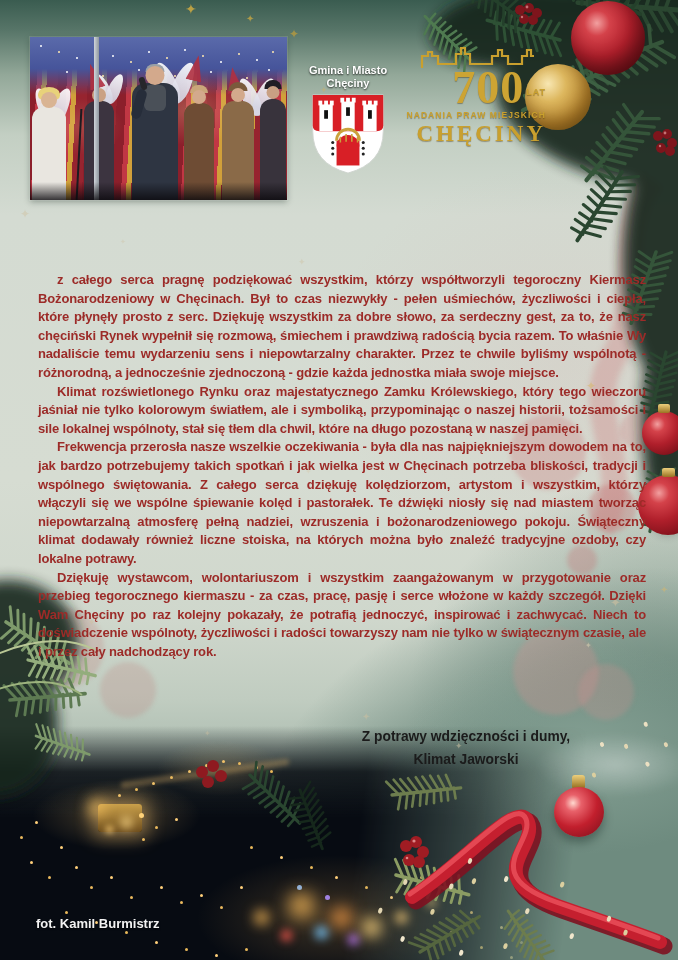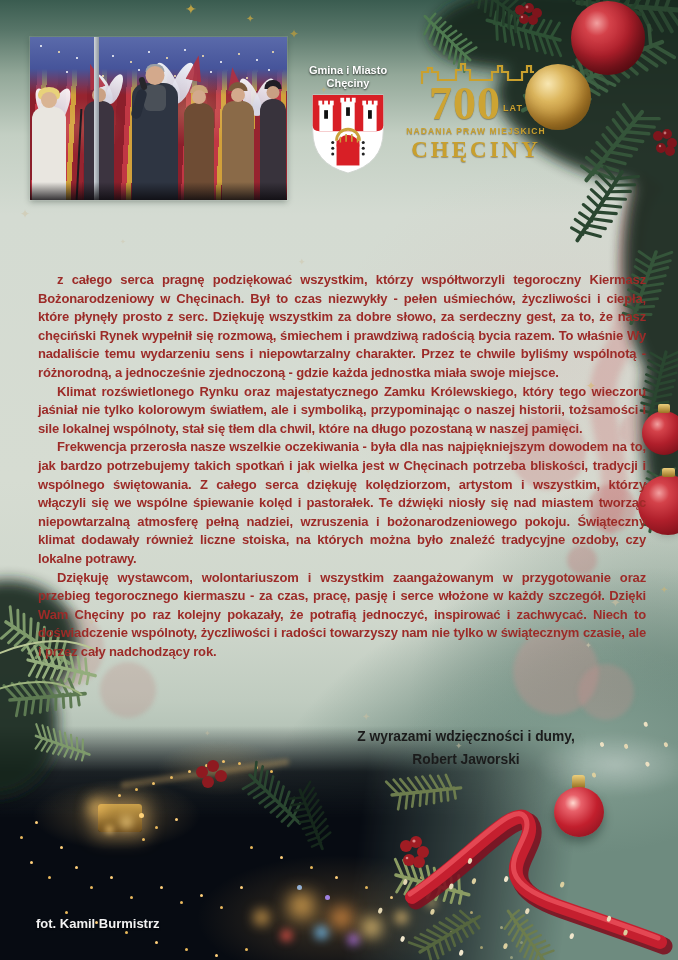--- a/index.html
+++ b/index.html
@@ -179,7 +179,7 @@
   .herb svg{margin-top:3px;}
 
   
-  .logo700{position:absolute;left:406px;top:58px;width:140px;text-align:center;z-index:5;
+  .logo700{position:absolute;left:406px;top:42px;width:140px;text-align:right;z-index:5;
     color:#c9a02e;text-shadow:0 1px 1px rgba(60,40,0,.4);}
   .logo700 .castle{display:block;margin:0 auto;}
   .logo700 .num{font-family:"Liberation Serif", serif;font-weight:bold;font-size:46px;line-height:40px;

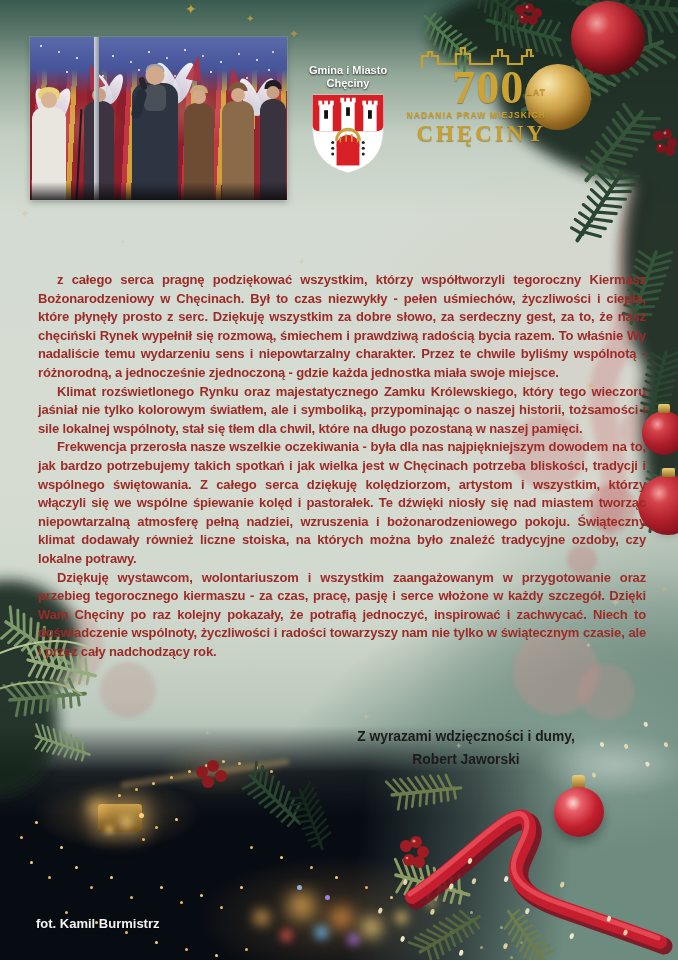--- a/index.html
+++ b/index.html
@@ -460,7 +460,7 @@
   </div>
 
   <div class="signature">
-    <div class="closing">Z wyrazami wdzięczności i dumy,</div>
+    <div class="closing">Z potrawy wdzięczności i dumy,</div>
     <div>Robert Jaworski</div>
   </div>
 

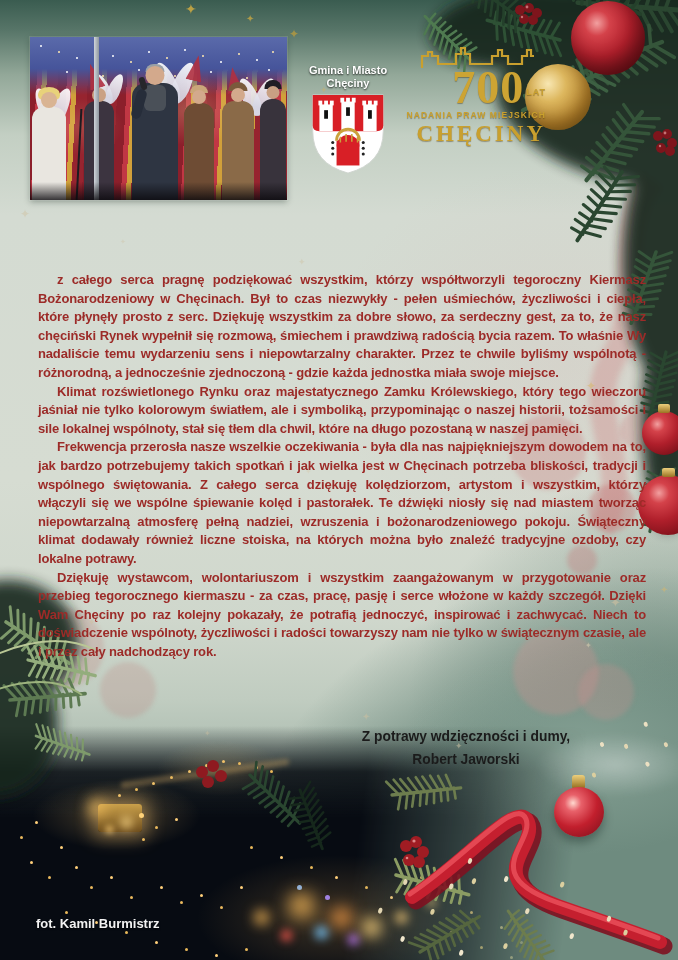--- a/index.html
+++ b/index.html
@@ -461,7 +461,7 @@
 
   <div class="signature">
     <div class="closing">Z potrawy wdzięczności i dumy,</div>
-    <div>Robert Jaworski</div>
+    <div>Klimat Jaworski</div>
   </div>
 
   <div class="credit">fot. Kamil Burmistrz</div>

